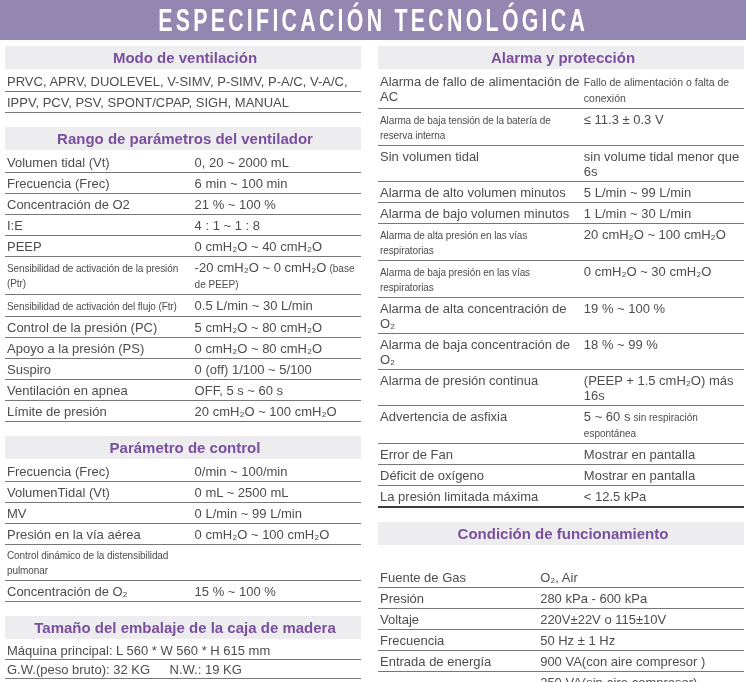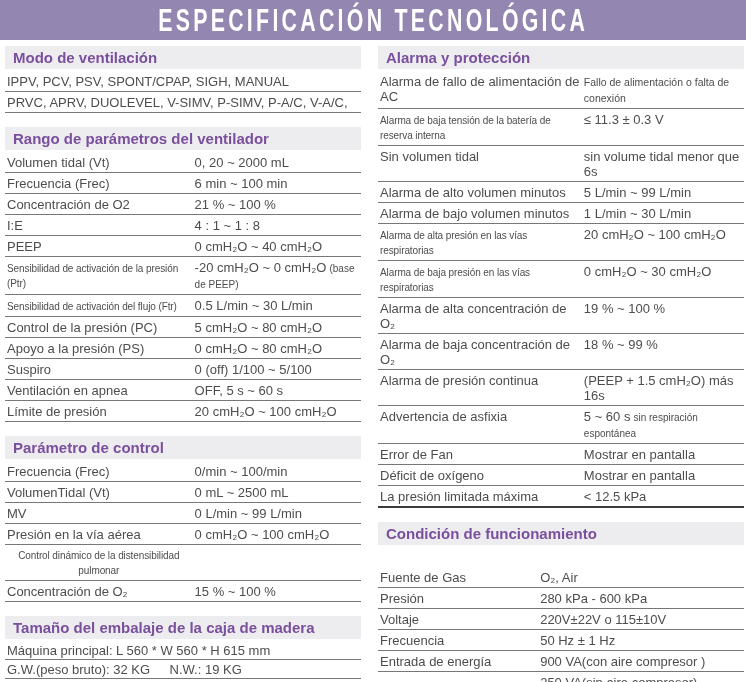--- a/index.html
+++ b/index.html
@@ -40,6 +40,7 @@
     line-height: 17px;
     padding: 3px 4px 3px 8px;
     margin-bottom: 2px;
+    text-align: center;
   }
   .row {
     display: flex;

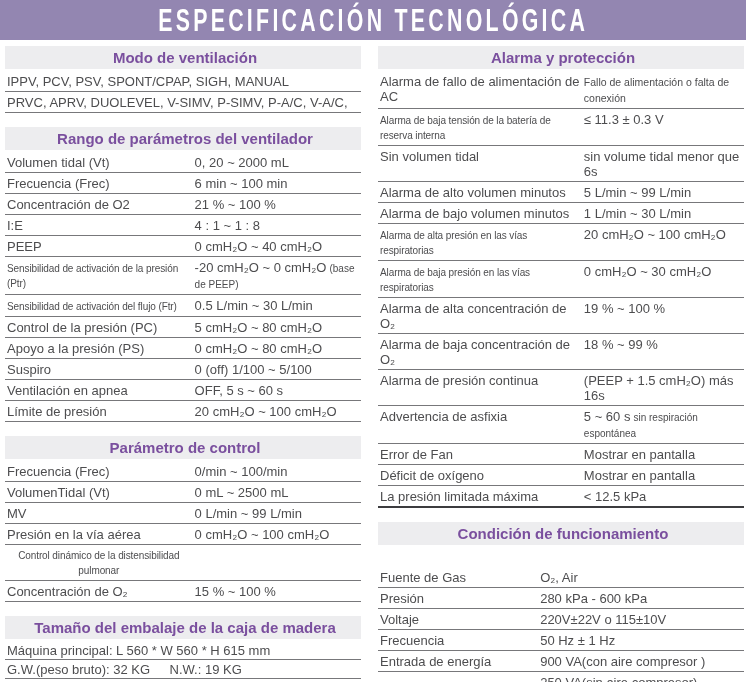--- a/index.html
+++ b/index.html
@@ -72,10 +72,10 @@
           <h2 class="sec-title">Modo de ventilación</h2>
           <div class="rows">
             <div class="row">
+              <span class="full">PRVC, APRV, DUOLEVEL, V-SIMV, P-SIMV, P-A/C, V-A/C,</span>
+            </div>
+            <div class="row">
               <span class="full">IPPV, PCV, PSV, SPONT/CPAP, SIGH, MANUAL</span>
-            </div>
-            <div class="row">
-              <span class="full">PRVC, APRV, DUOLEVEL, V-SIMV, P-SIMV, P-A/C, V-A/C,</span>
             </div>
           </div>
         </section>

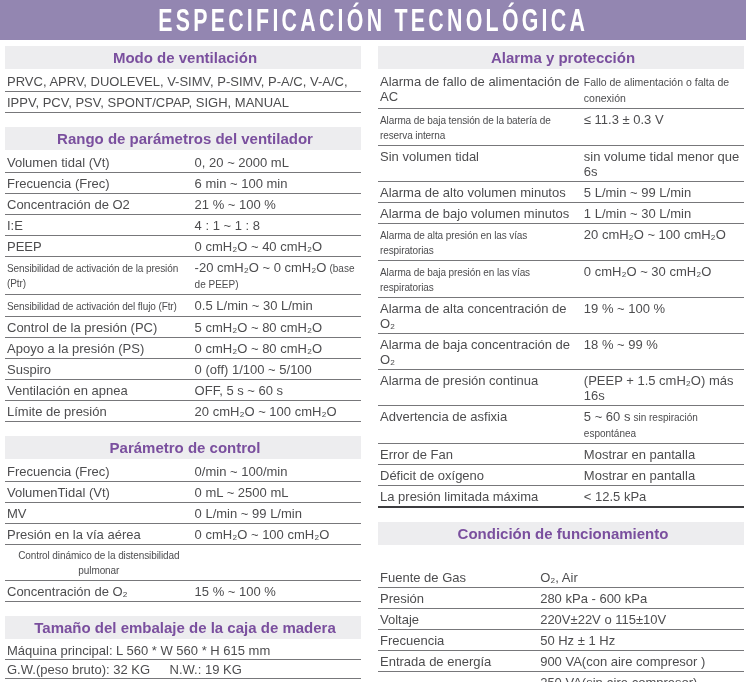--- a/index.html
+++ b/index.html
@@ -152,7 +152,7 @@
               <span class="val"><span>0 cmH₂O ~ 100 cmH₂O</span></span>
             </div>
             <div class="row">
-              <span class="lbl sm" style="flex-basis: 53%; text-align: center;">Control dinámico de la distensibilidad pulmonar</span>
+              <span class="lbl sm" style="flex-basis: 53%;">Control dinámico de la distensibilidad pulmonar</span>
             </div>
             <div class="row">
               <span class="lbl" style="flex-basis: 53%;">Concentración de O₂</span>

